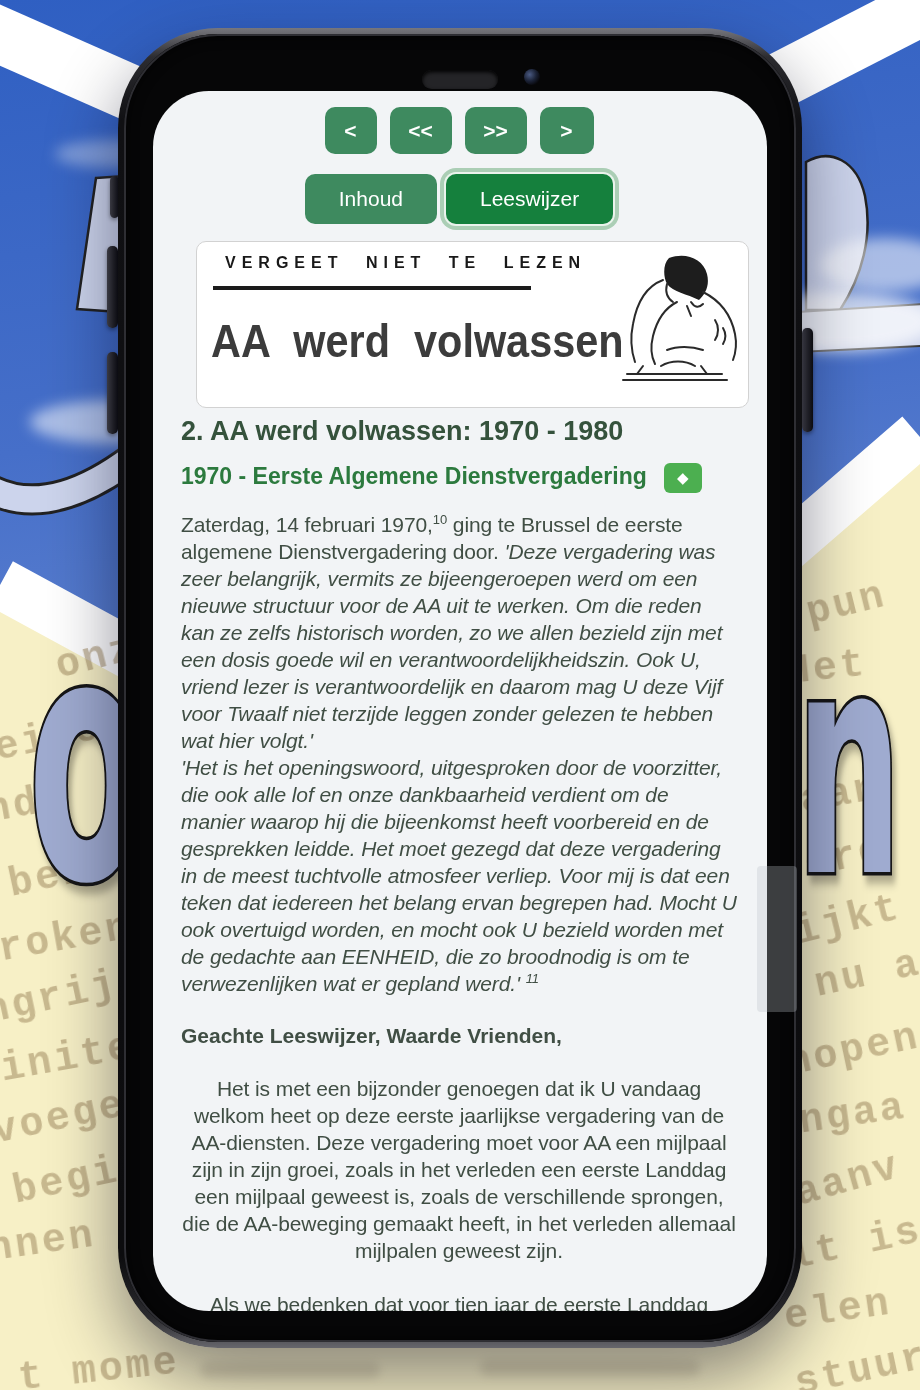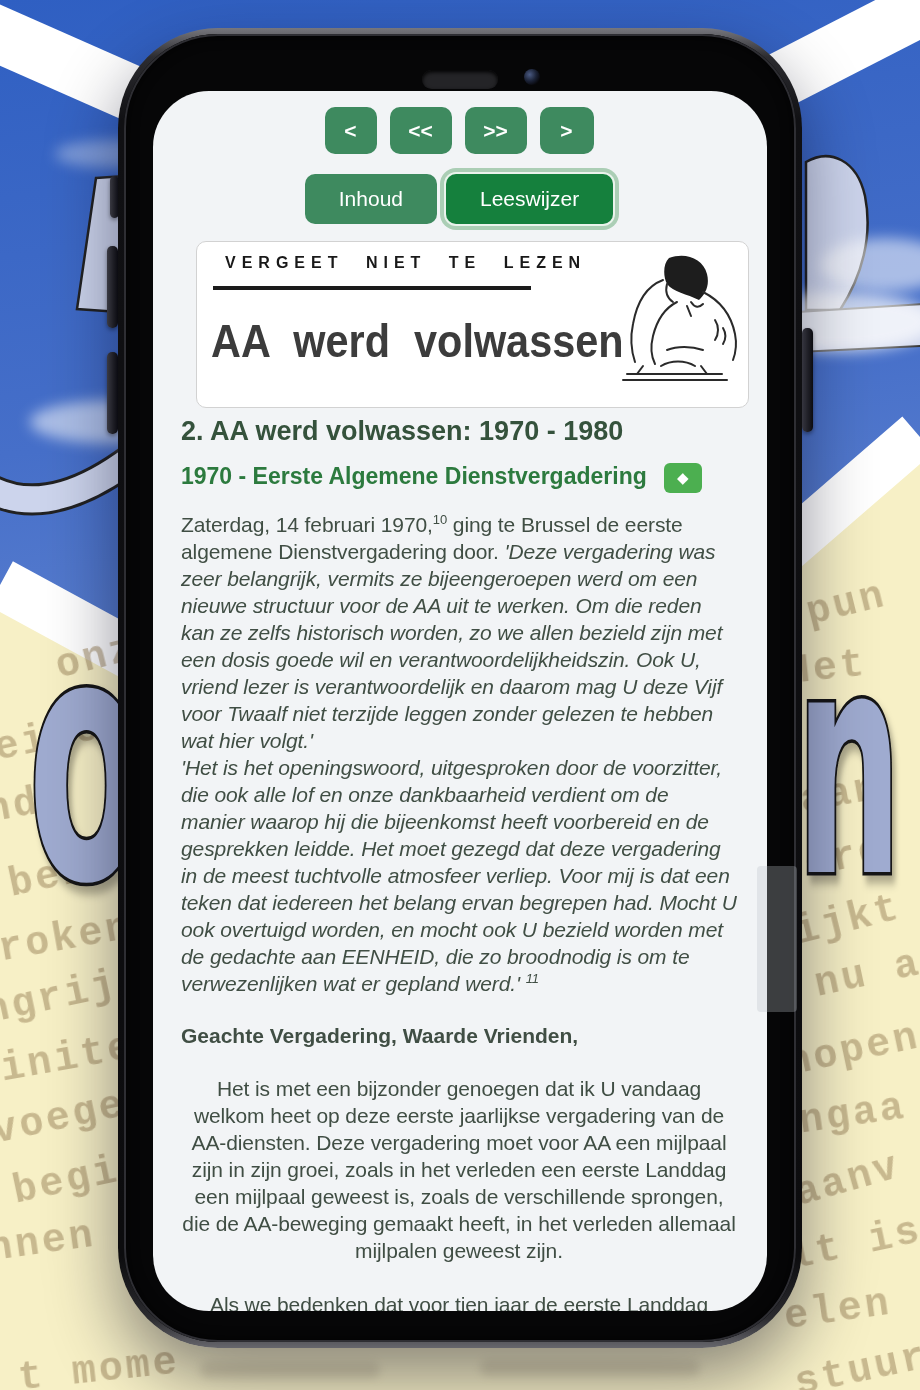--- a/index.html
+++ b/index.html
@@ -183,7 +183,7 @@
 
           <p class="body"><span>Zaterdag, 14 februari 1970,</span><sup class="fn">10</sup><span> ging te Brussel de eerste algemene Dienstvergadering door. </span><span class="it">'Deze vergadering was zeer belangrijk, vermits ze bijeengeroepen werd om een nieuwe structuur voor de AA uit te werken. Om die reden kan ze zelfs historisch worden, zo we allen bezield zijn met een dosis goede wil en verantwoordelijkheidszin. Ook U, vriend lezer is verantwoordelijk en daarom mag U deze Vijf voor Twaalf niet terzijde leggen zonder gelezen te hebben wat hier volgt.'</span><br><span class="it">'Het is het openingswoord, uitgesproken door de voorzitter, die ook alle lof en onze dankbaarheid verdient om de manier waarop hij die bijeenkomst heeft voorbereid en de gesprekken leidde. Het moet gezegd dat deze vergadering in de meest tuchtvolle atmosfeer verliep. Voor mij is dat een teken dat iedereen het belang ervan begrepen had. Mocht U ook overtuigd worden, en mocht ook U bezield worden met de gedachte aan EENHEID, die zo broodnodig is om te verwezenlijken wat er gepland werd.' </span><sup class="fn it">11</sup></p>
 
-          <p class="greet">Geachte Vergadering, Waarde Vrienden,</p>
+          <p class="greet">Geachte Leeswijzer, Waarde Vrienden,</p>
 
           <p class="body sp">Het is met een bijzonder genoegen dat ik U vandaag welkom heet op deze eerste jaarlijkse vergadering van de AA-diensten. Deze vergadering moet voor AA een mijlpaal zijn in zijn groei, zoals in het verleden een eerste Landdag een mijlpaal geweest is, zoals de verschillende sprongen, die de AA-beweging gemaakt heeft, in het verleden allemaal mijlpalen geweest zijn.</p>
 

